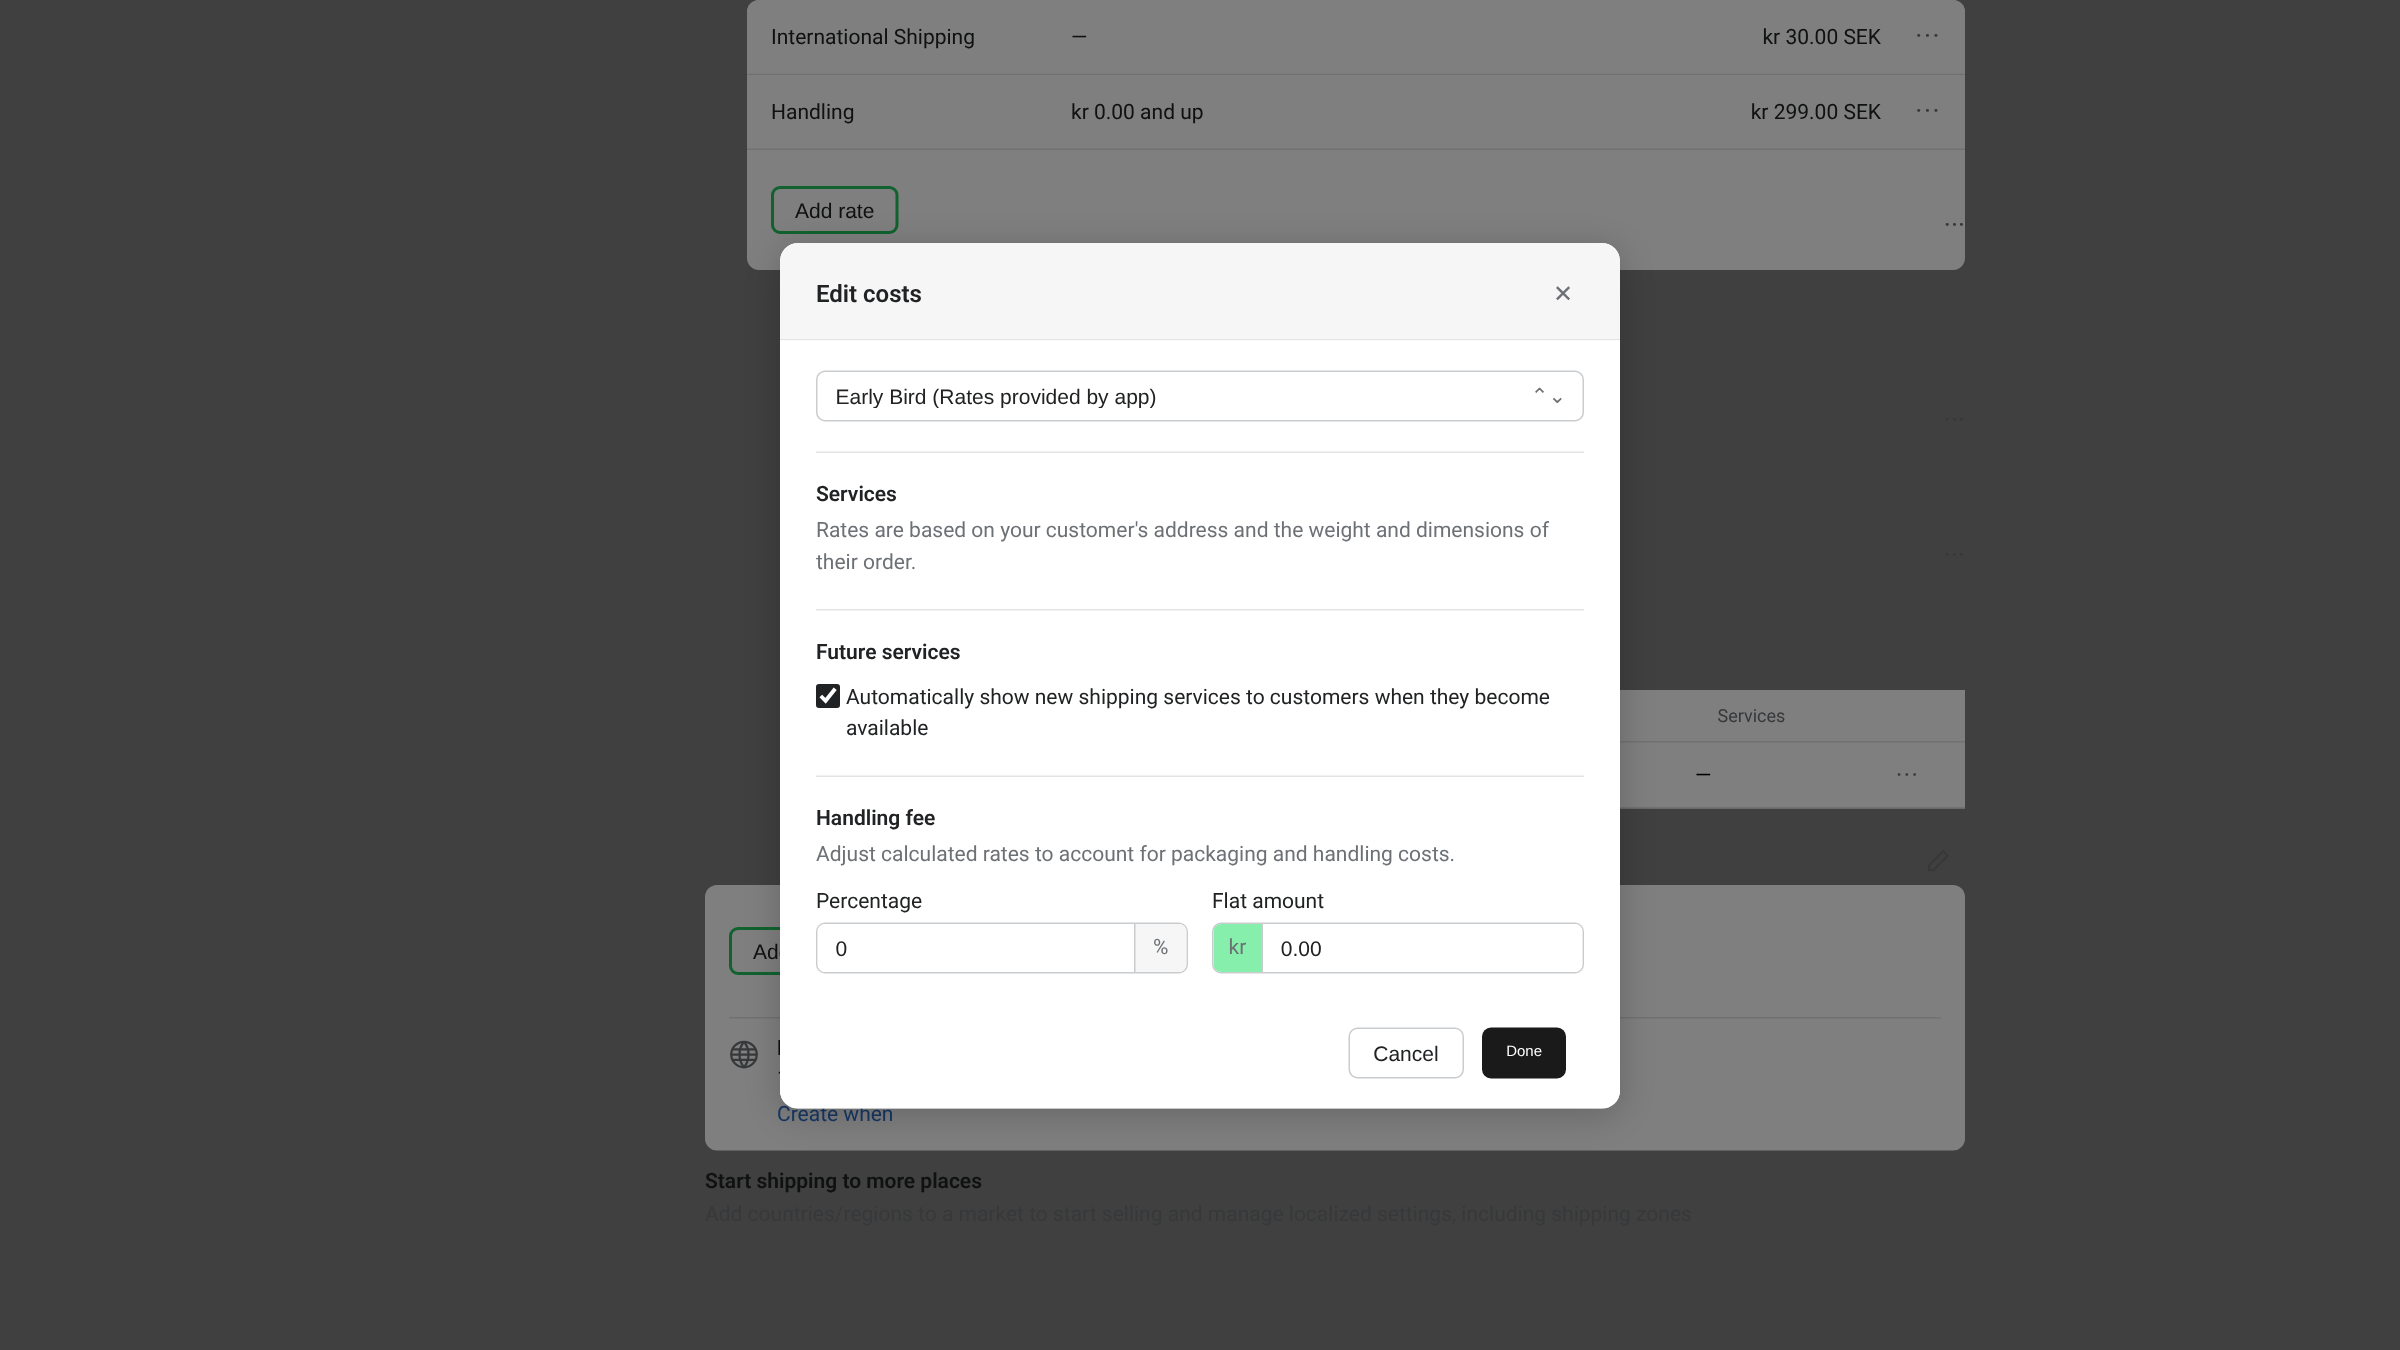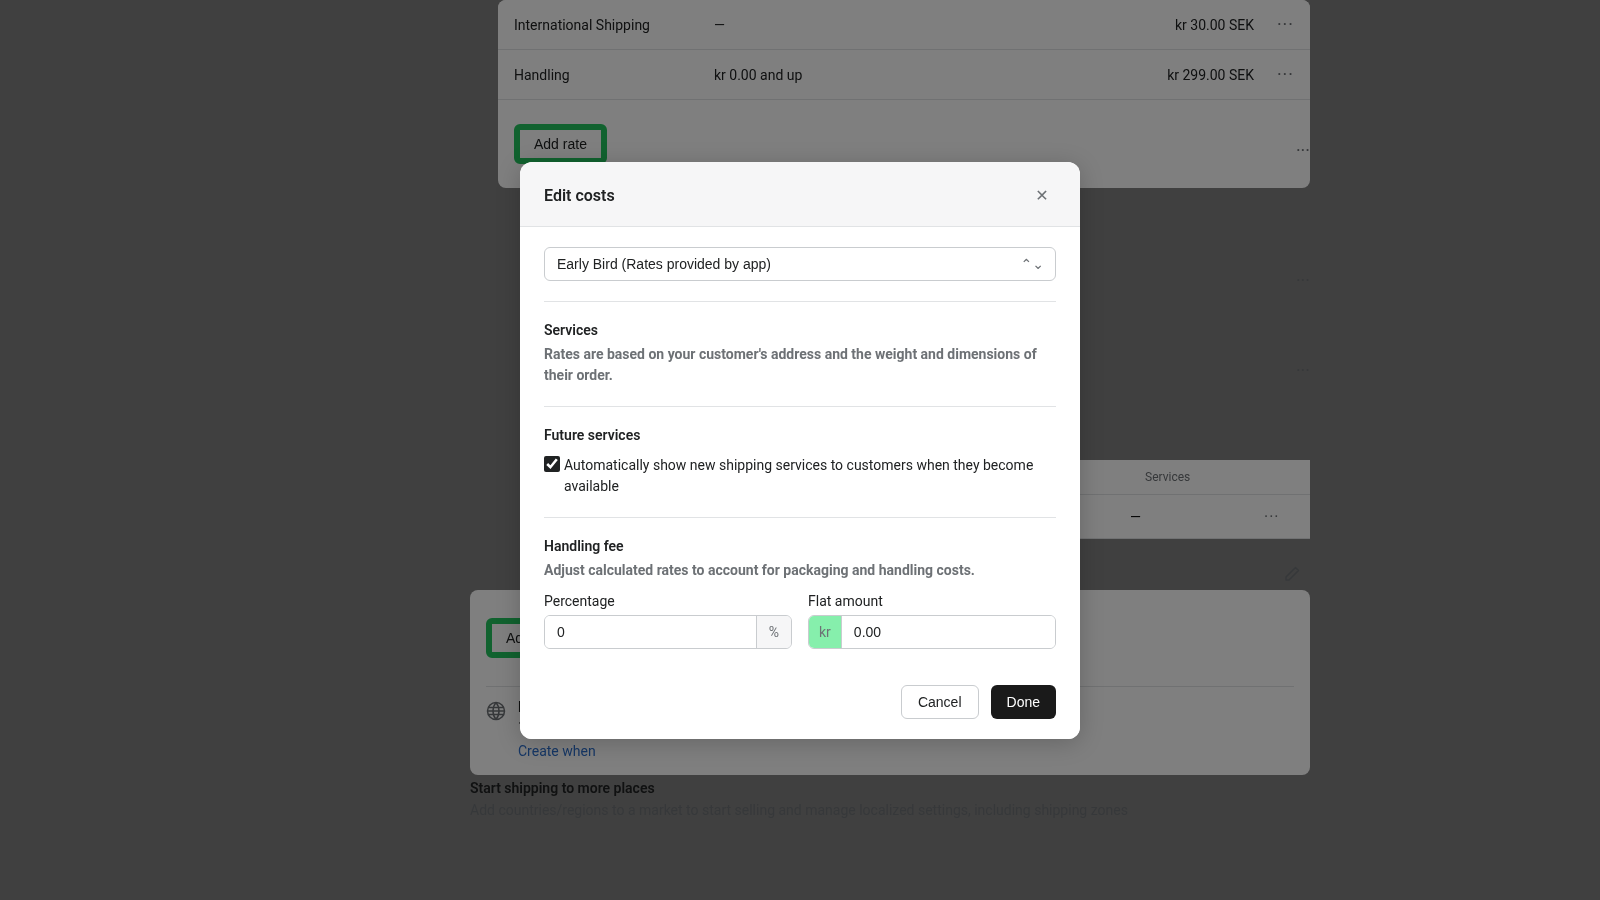--- a/index.html
+++ b/index.html
@@ -55,7 +55,7 @@
       display: inline-flex;
       align-items: center;
       padding: 6px 14px;
-      border: 6px solid #22c55e;
+      border: 2px solid #22c55e;
       border-radius: 6px;
       background: white;
       font-size: 14px;

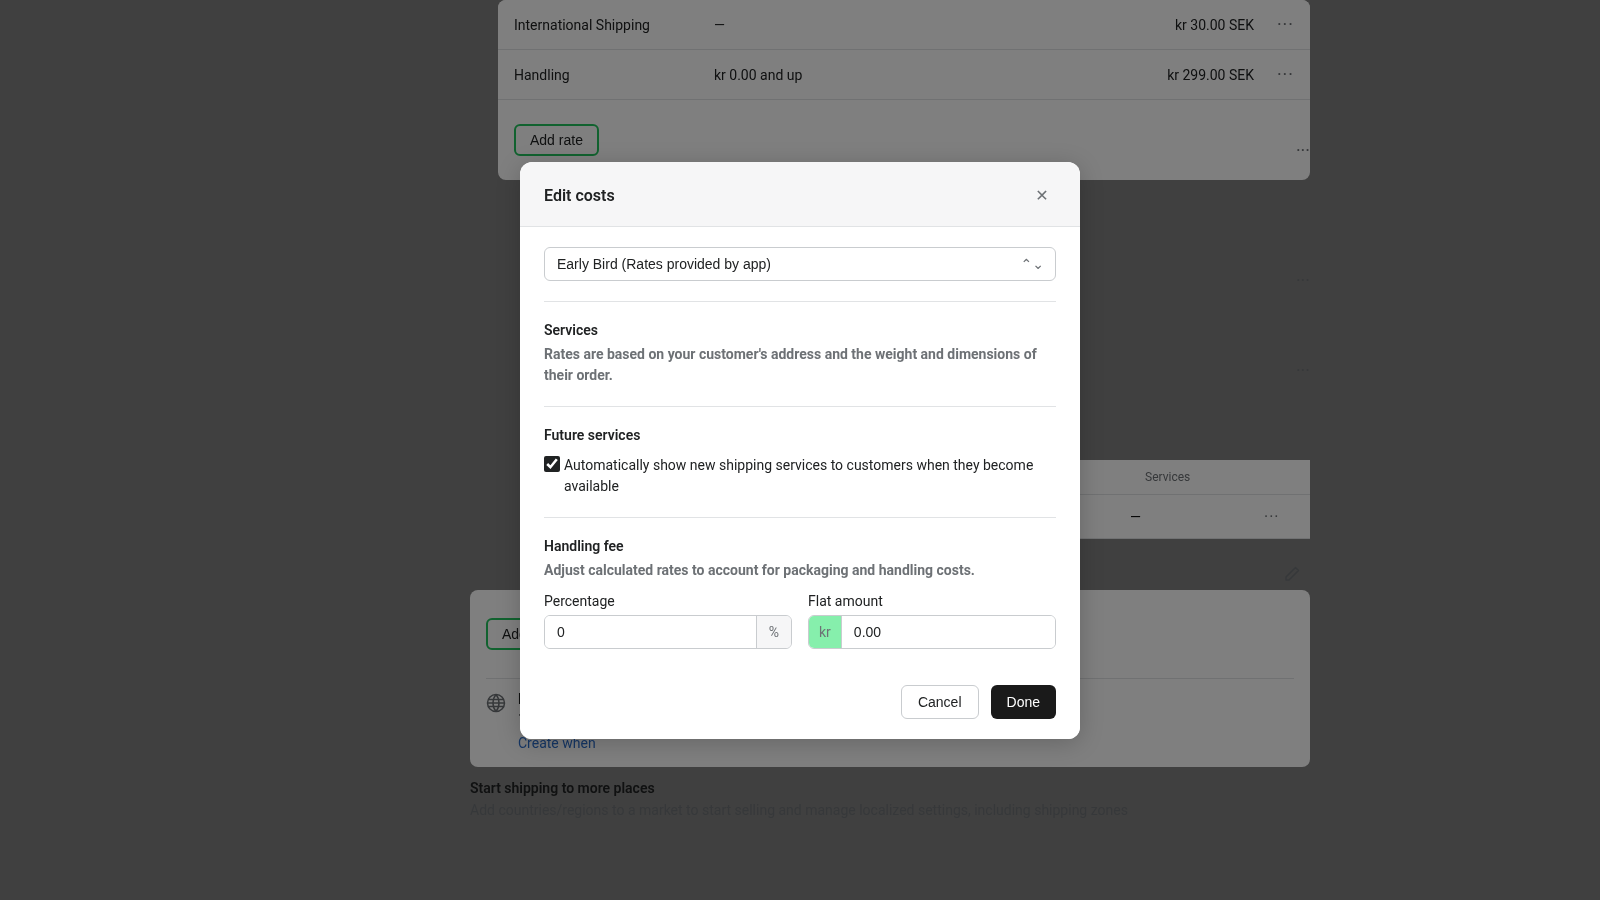--- a/index.html
+++ b/index.html
@@ -169,7 +169,6 @@
       color: #6d7175;
       line-height: 1.5;
       margin-bottom: 4px;
-      font-weight: bold;
     }
 
     .checkbox-row {

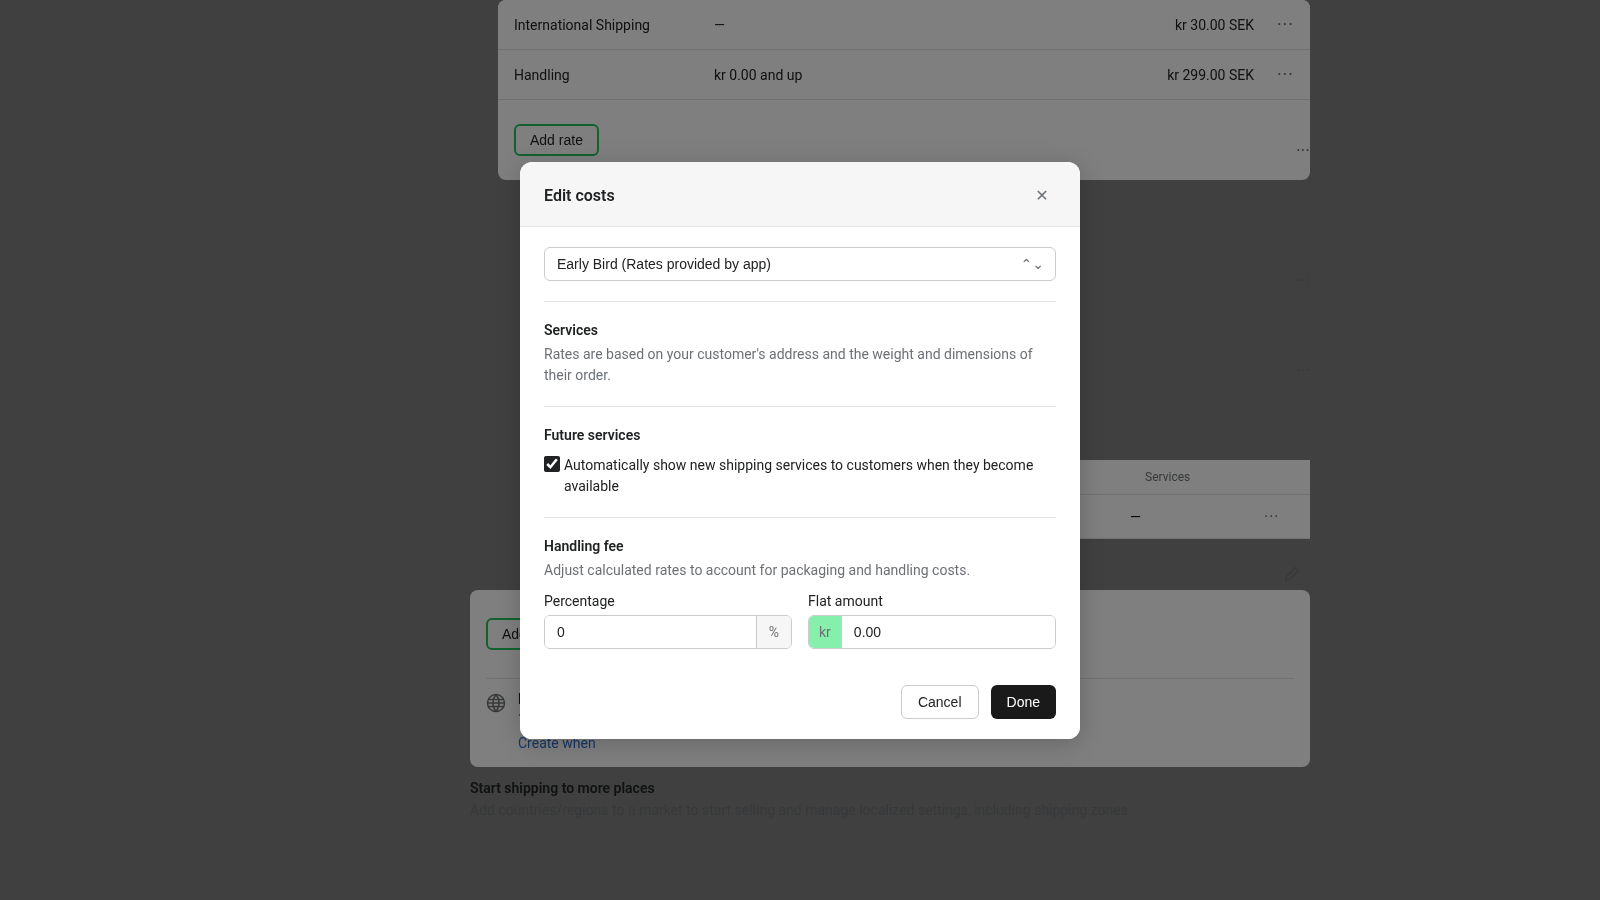--- a/index.html
+++ b/index.html
@@ -254,7 +254,7 @@
       display: flex;
       justify-content: flex-end;
       gap: 12px;
-      padding: 16px 24px 20px;
+      padding: 16px 36px 20px;
       background: white;
     }
 

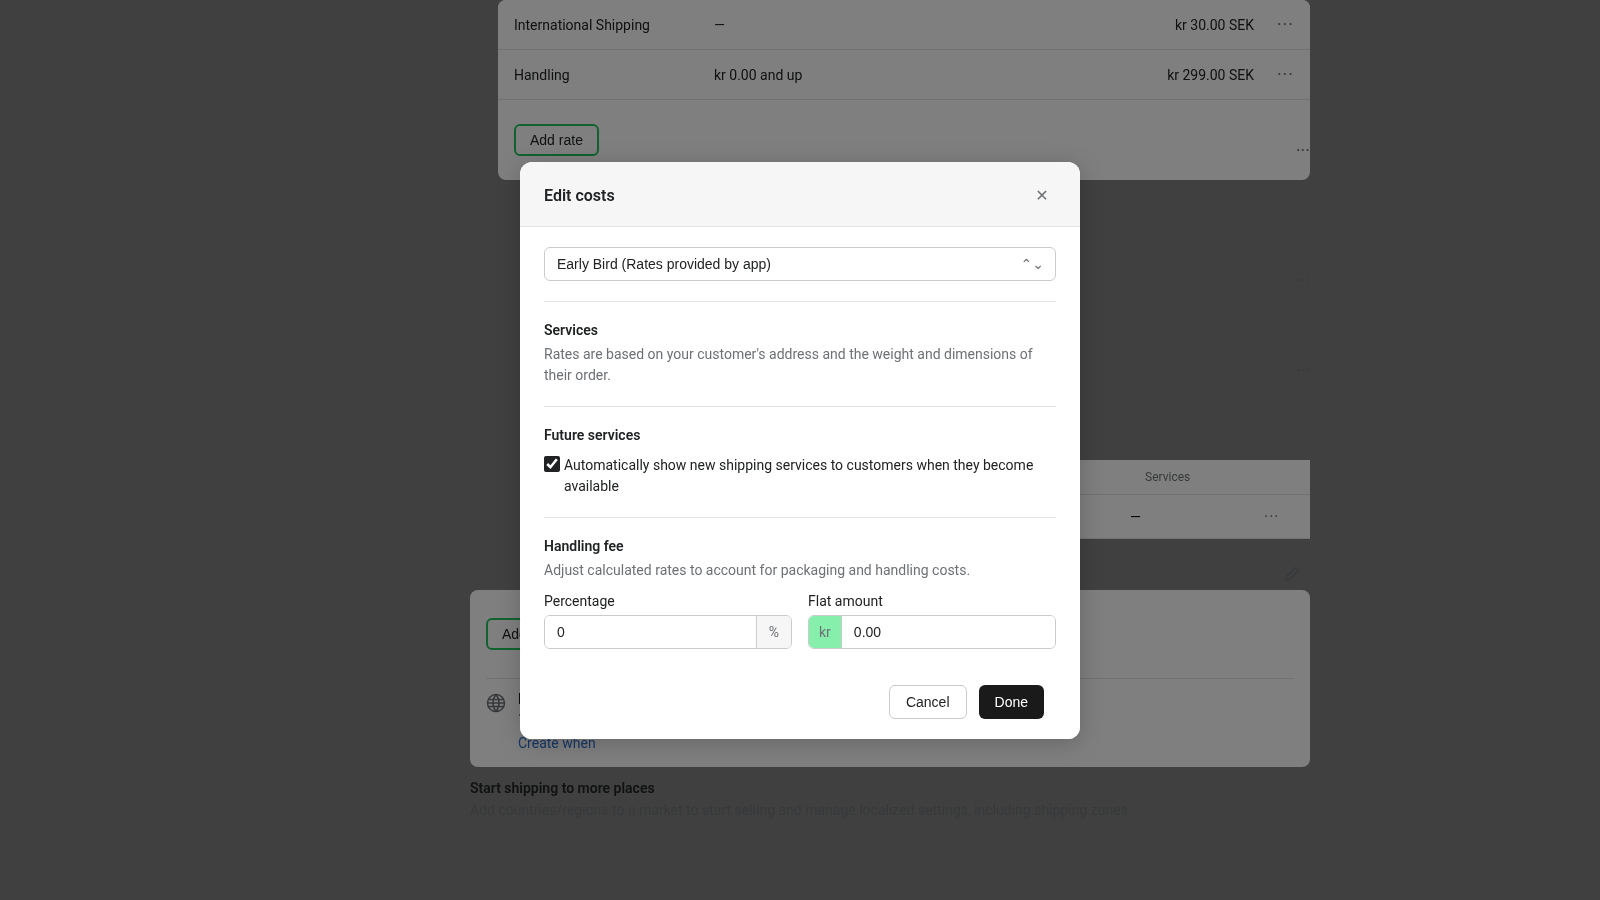--- a/index.html
+++ b/index.html
@@ -273,7 +273,7 @@
       border: none;
       border-radius: 6px;
       background: #1a1a1a;
-      font-size: 14px;
+      font-size: 10px;
       color: white;
       cursor: pointer;
       font-weight: 500;

